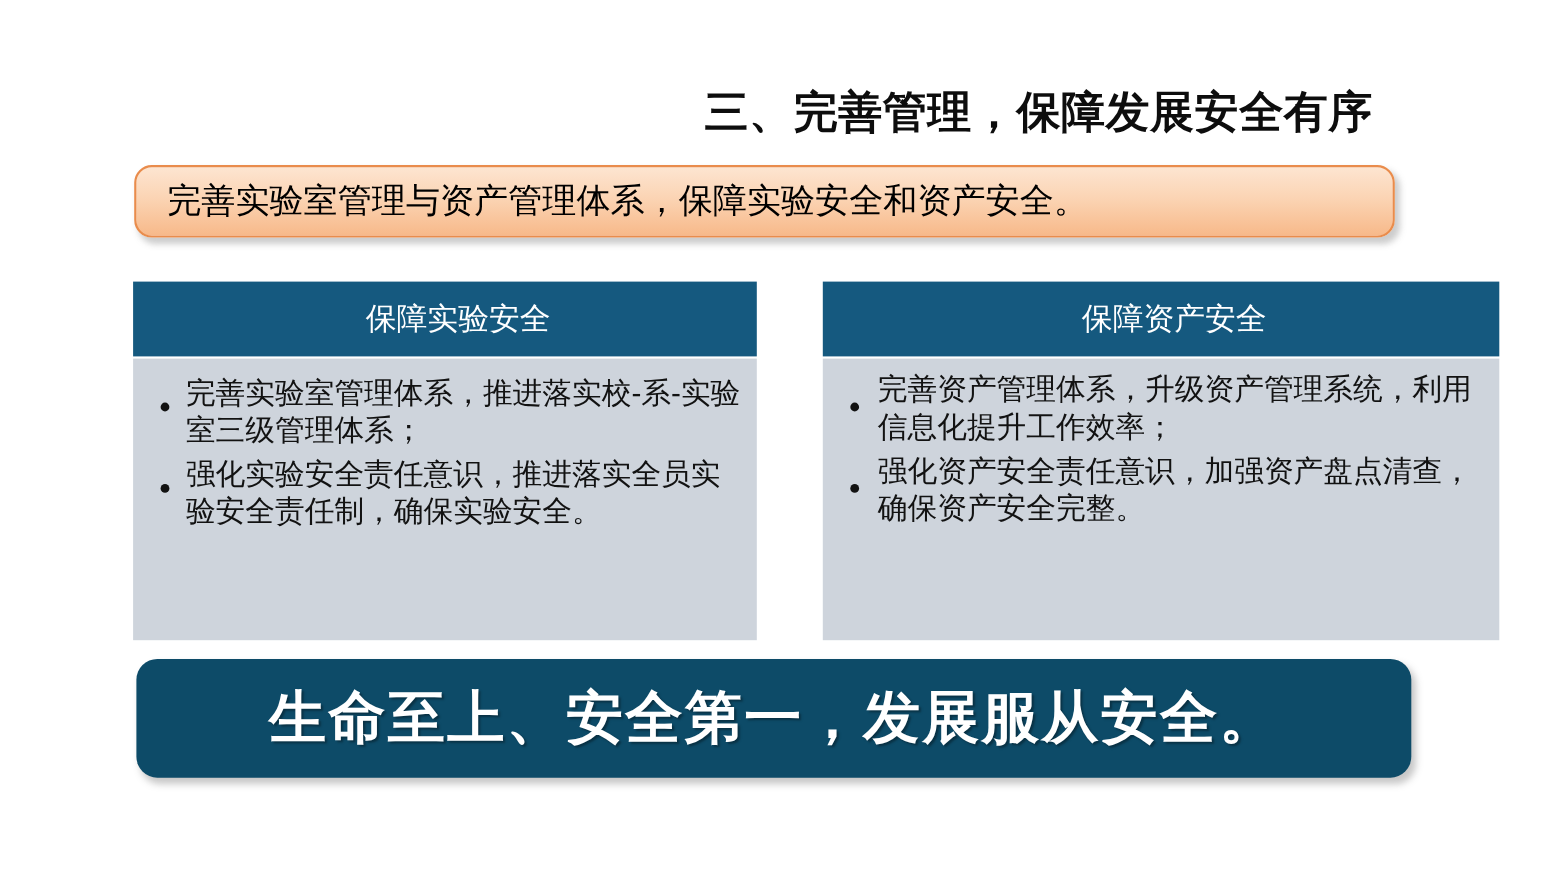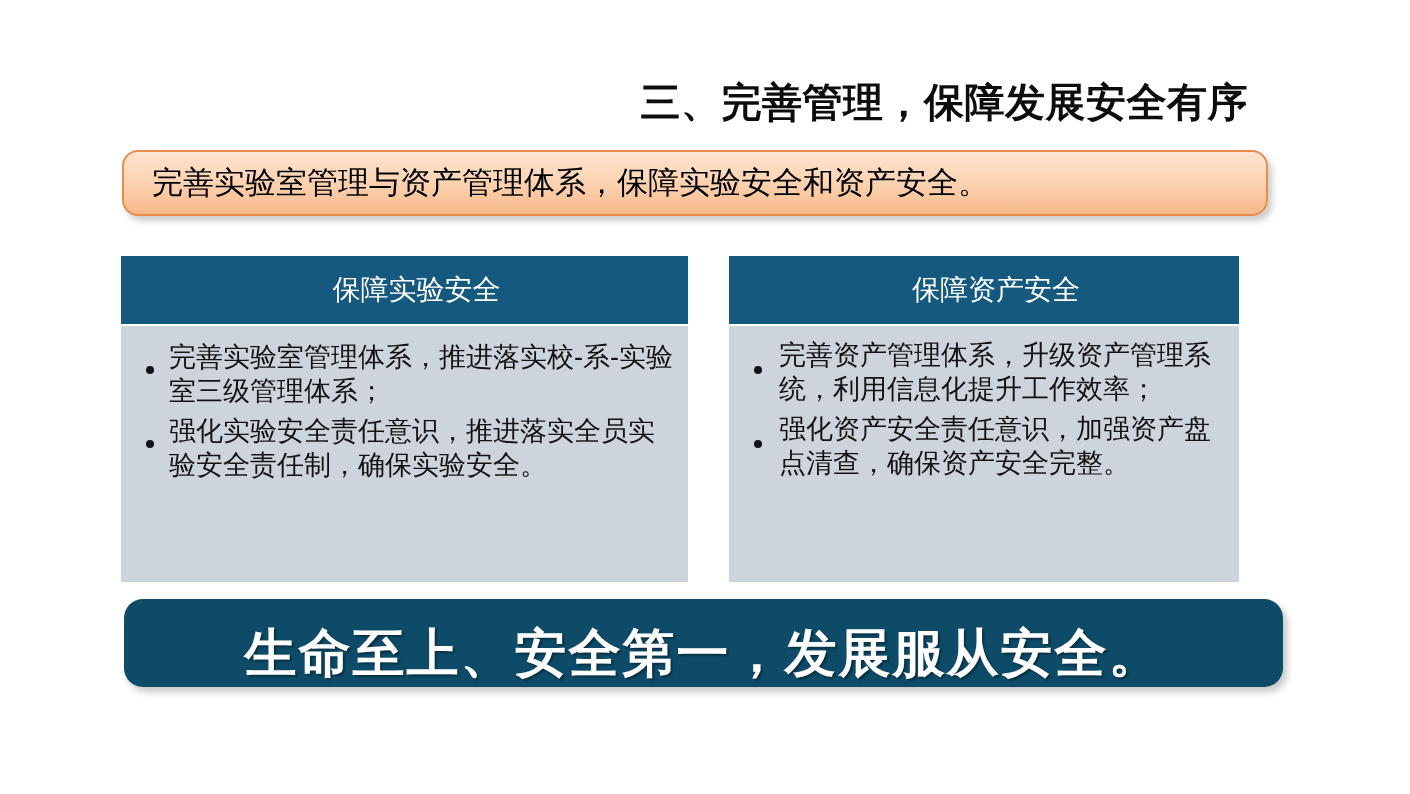--- a/index.html
+++ b/index.html
@@ -68,7 +68,7 @@
     height: 326px;
   }
   #panel-left  { left: 121px; }
-  #panel-right { left: 729px; width: 510px; }
+  #panel-right { left: 748px; width: 615px; }
 
   .panel-header {
     position: absolute;

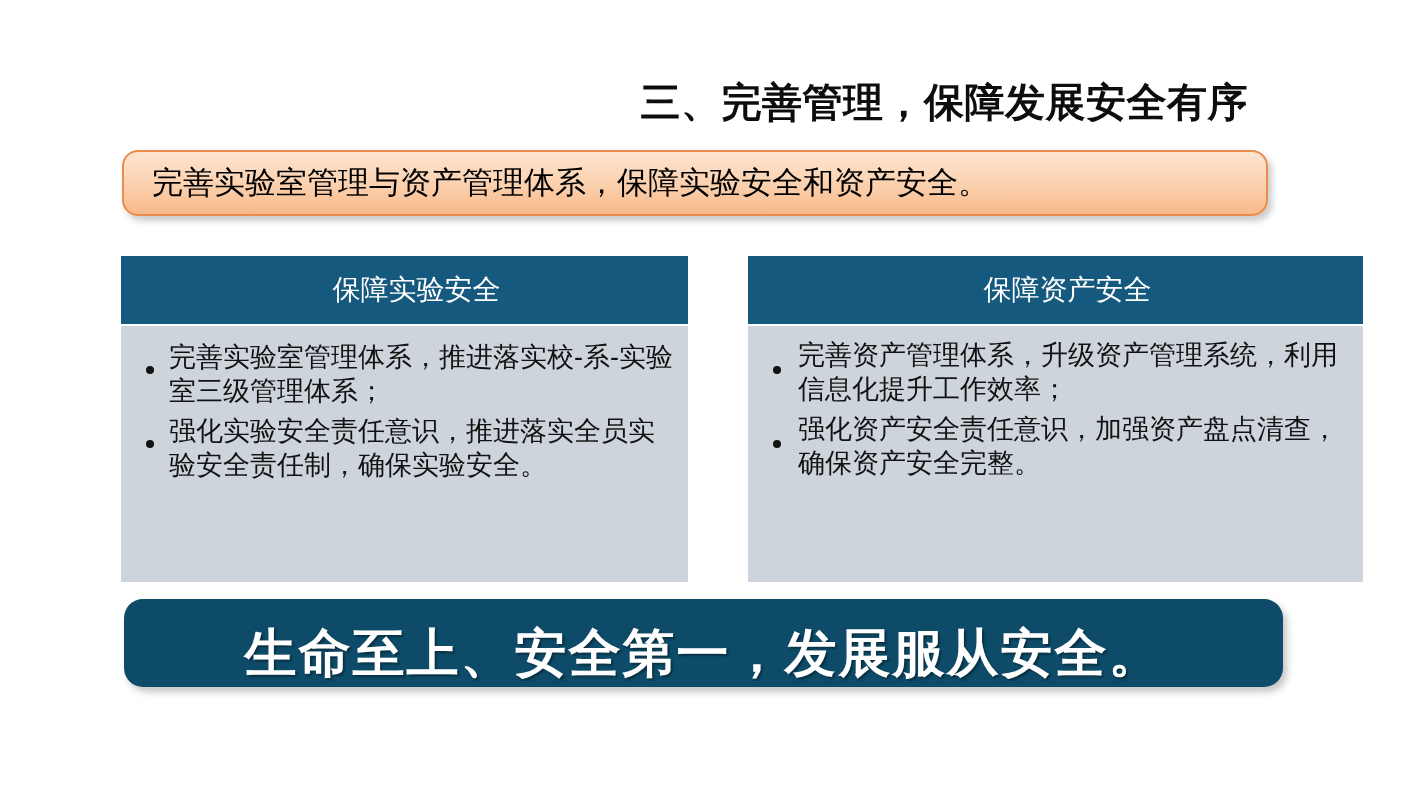--- a/index.html
+++ b/index.html
@@ -134,7 +134,7 @@
     left: 124px;
     top: 599px;
     width: 1159px;
-    height: 88px;
+    height: 108px;
     border-radius: 19px;
     background: #0d4b68;
     box-shadow: 4px 5px 7px rgba(130, 130, 130, 0.45);

